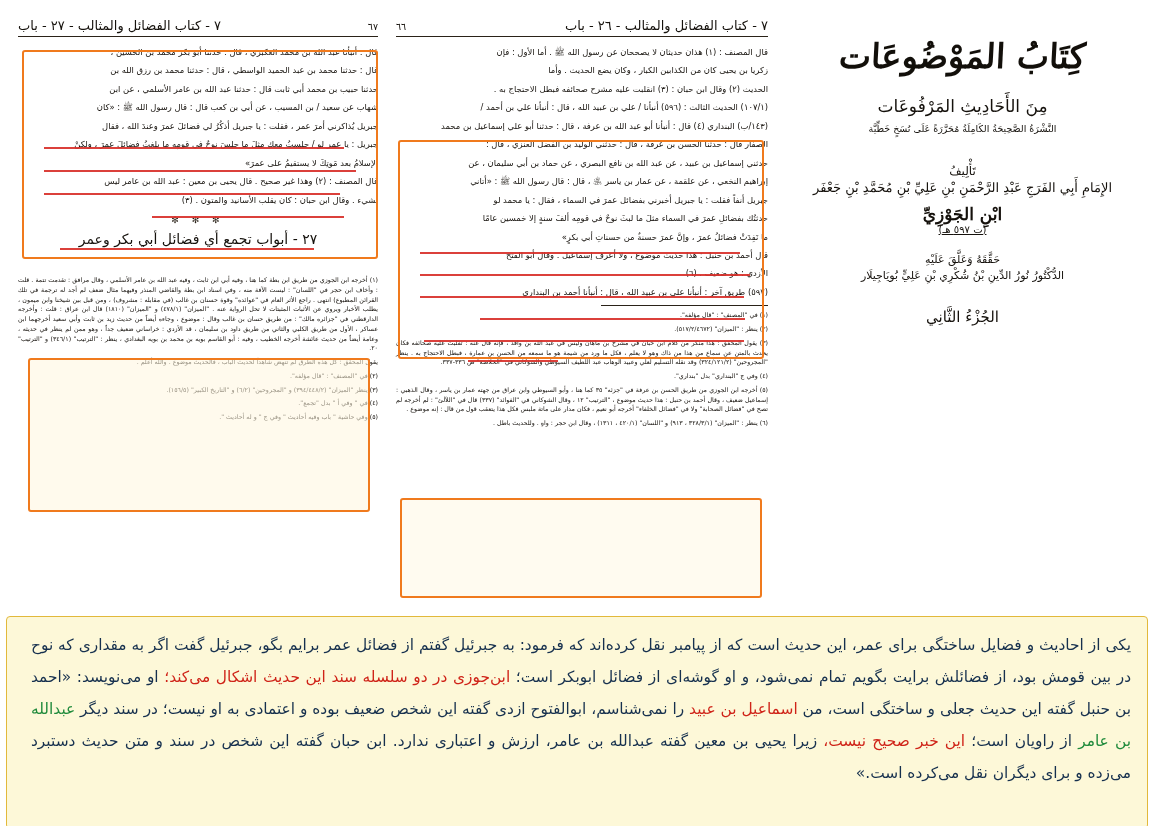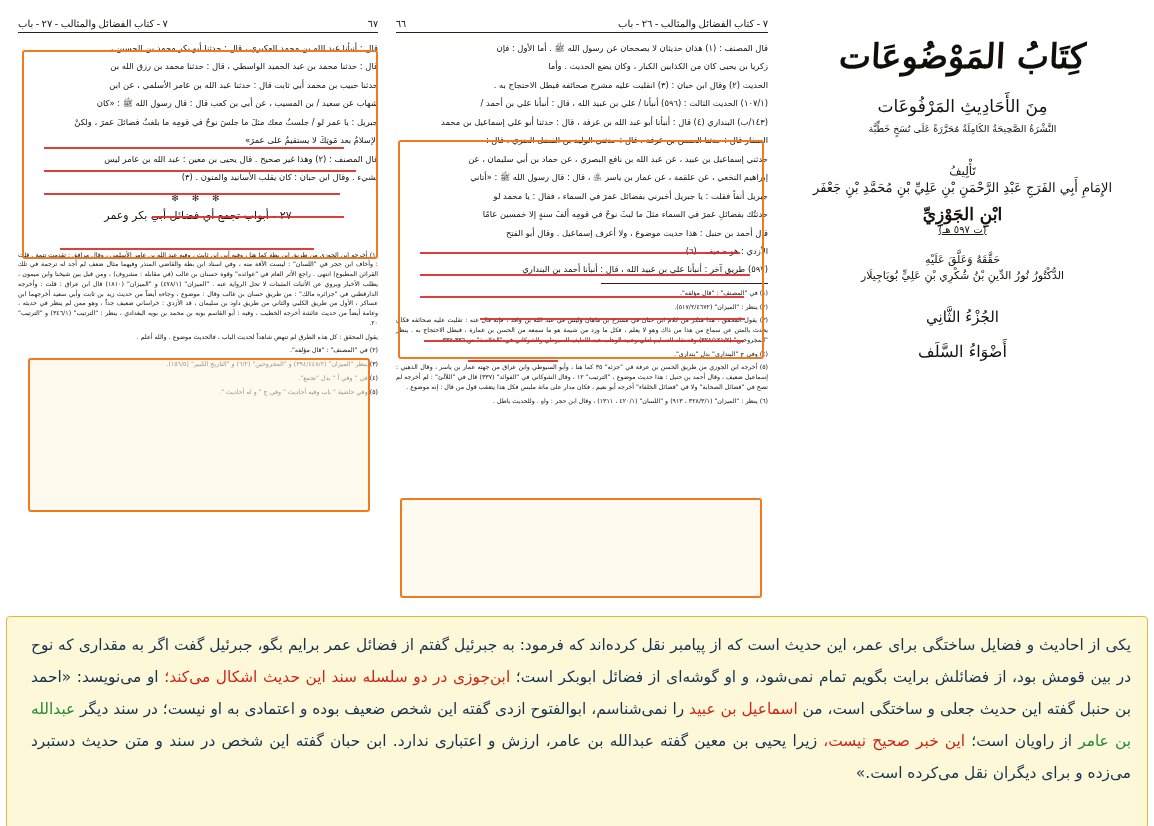--- a/index.html
+++ b/index.html
@@ -49,7 +49,7 @@
     letter-spacing: 0.2px;
   }
   .page-header .folio { font-size: 9.5px; }
-  .page-header .run-title { font-size: 10px; font-family: Liberation Serif, serif; }
+  .page-header .run-title { font-size: 13px; }
 
   .para {
     font-size: 8.4px;

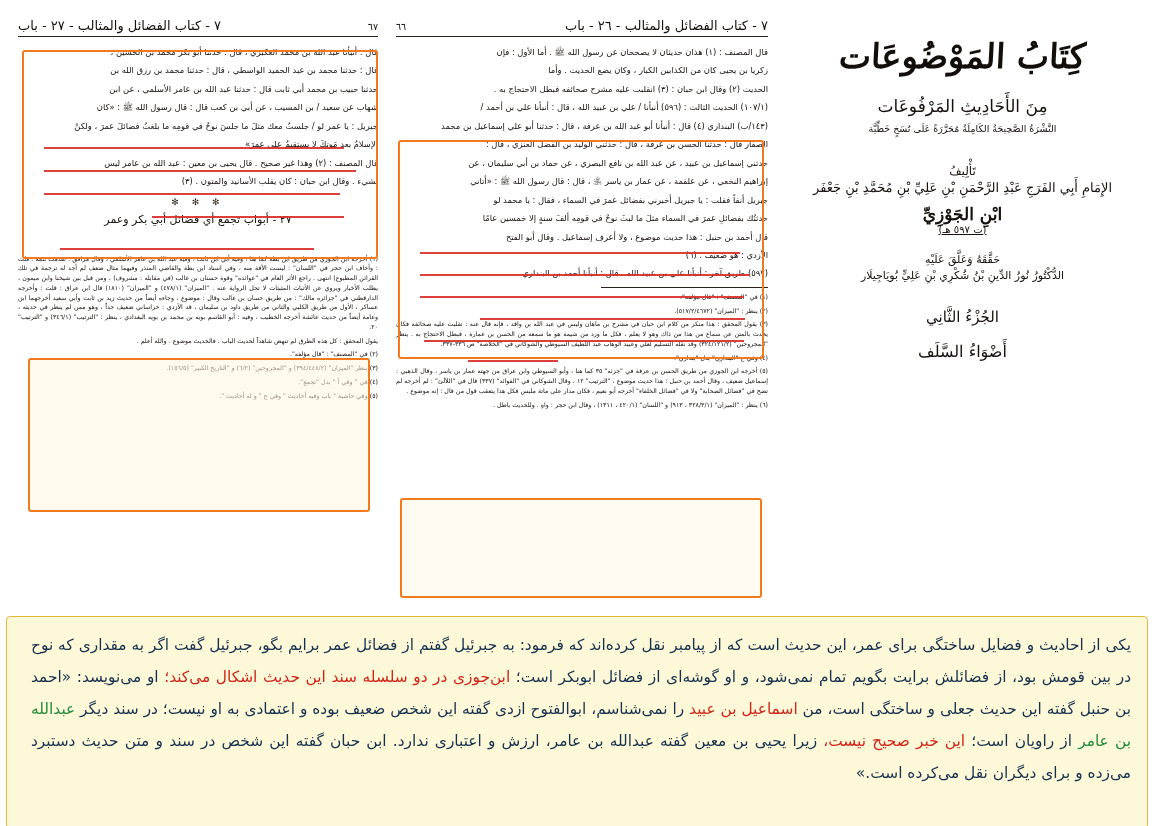--- a/index.html
+++ b/index.html
@@ -210,6 +210,7 @@
     <p class="para">قال : حدثنا محمد بن عبد الحميد الواسطي ، قال : حدثنا محمد بن رزق الله بن</p>
     <p class="para">حدثنا حبيب بن محمد أبي ثابت قال : حدثنا عبد الله بن عامر الأسلمي ، عن ابن</p>
     <p class="para">شهاب عن سعيد / بن المسيب ، عن أبي بن كعب قال : قال رسول الله ﷺ : «كان</p>
+    <p class="para">جبريل يُذاكرني أمرَ عمر ، فقلت : يا جبريل أذكُرُ لي فضائلَ عمرَ وعندَ الله ، فقال</p>
     <p class="para">جبريل : يا عمر لو / جلستُ معك مثلَ ما جلسَ نوحٌ في قومِه ما بلغتُ فضائلَ عمرَ ، ولكنْ</p>
     <p class="para">الإسلامُ بعد مَوتِكَ لا يستقيمُ على عمرَ»</p>
     <p class="para">قال المصنف : (٢) وهذا غير صحيح . قال يحيى بن معين : عبد الله بن عامر ليس</p>

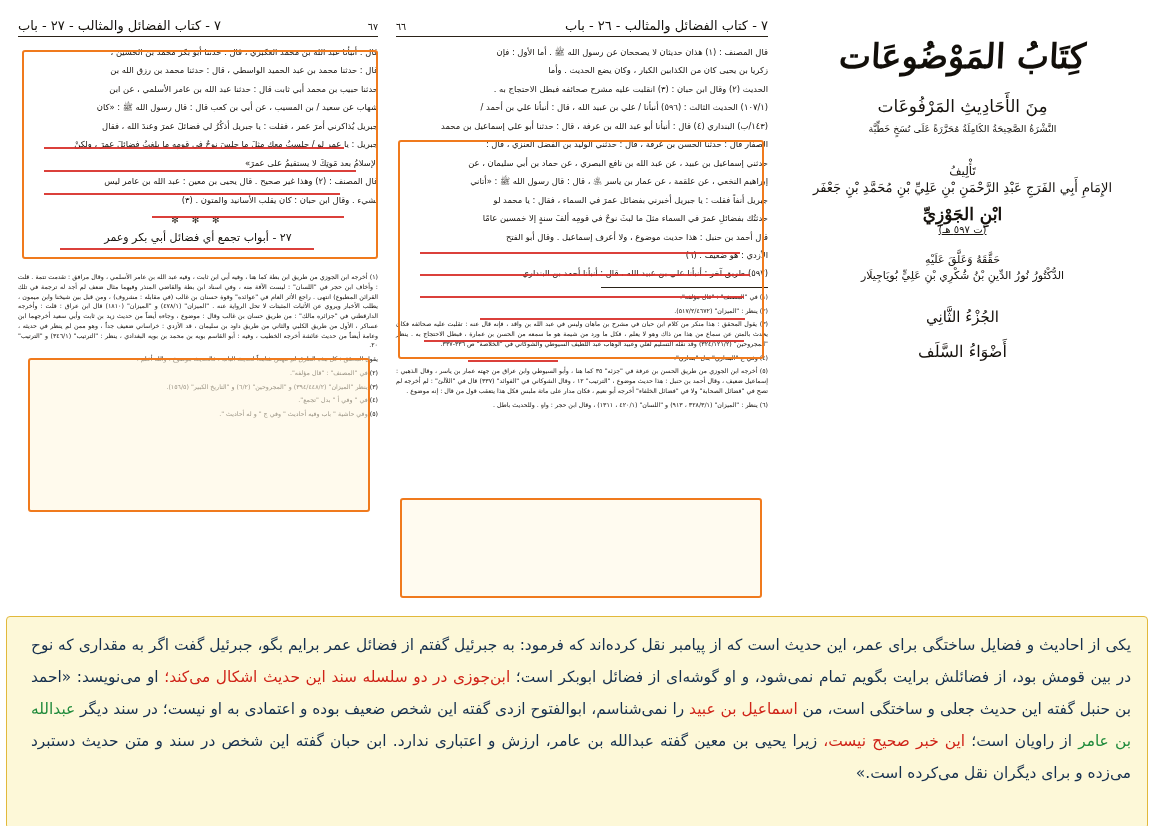--- a/index.html
+++ b/index.html
@@ -74,7 +74,7 @@
 
   .chapter-head {
     text-align: center;
-    font-size: 11px;
+    font-size: 14px;
     margin: 4px 0 8px;
   }
 

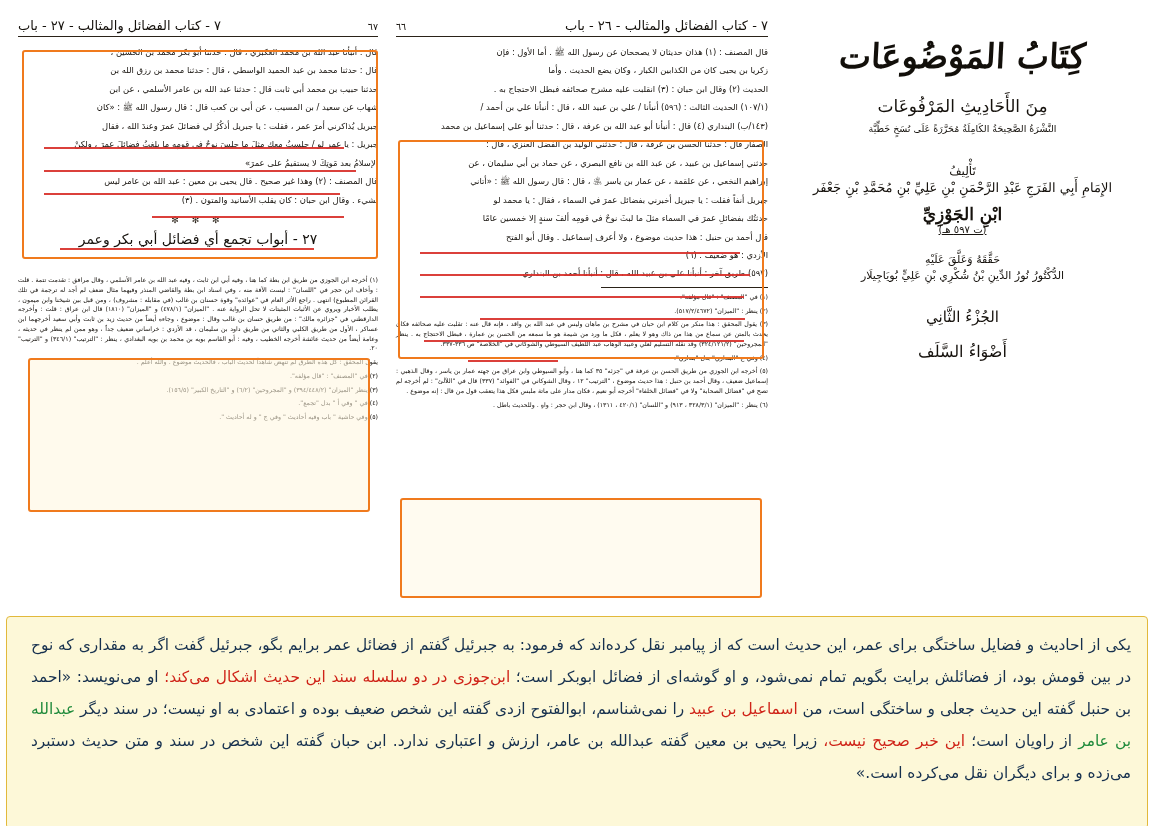--- a/index.html
+++ b/index.html
@@ -245,6 +245,7 @@
     <p class="para">إبراهيم النخعي ، عن علقمة ، عن عمار بن ياسر ﵁ ، قال : قال رسول الله ﷺ : «أتاني</p>
     <p class="para">جبريل أنفاً فقلت : يا جبريل أخبرني بفضائل عمرَ في السماء ، فقال : يا محمد لو</p>
     <p class="para">حدثتُك بفضائلِ عمرَ في السماء مثلَ ما لبثَ نوحٌ في قومِه ألفَ سنةٍ إلا خمسين عامًا</p>
+    <p class="para">ما نَفِدَتْ فضائلُ عمرَ ، وإنَّ عمرَ حسنةٌ من حسناتِ أبي بكرٍ»</p>
     <p class="para">قال أحمد بن حنبل : هذا حديث موضوع ، ولا أعرف إسماعيل . وقال أبو الفتح</p>
     <p class="para">الأزدي : هو ضعيف . (٦)</p>
     <p class="para">(٥٩٧) طريق آخر : أنبأنا علي بن عبيد الله ، قال : أنبأنا أحمد بن البنداري</p>

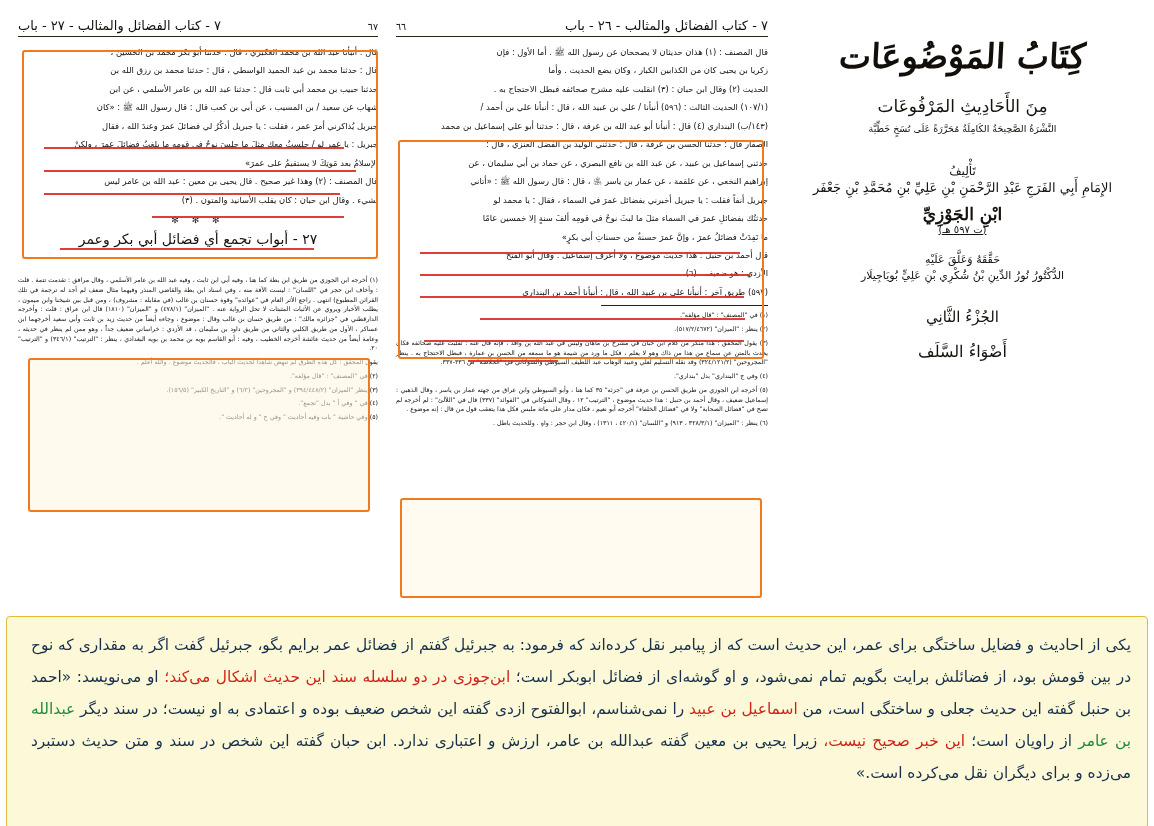--- a/index.html
+++ b/index.html
@@ -274,7 +274,6 @@
     <div class="tp-editor">الدُّكْتُورُ نُورُ الدِّينِ بْنُ شُكْرِي بْنِ عَلِيٍّ بُويَاجِيلَار</div>
 
     <div class="tp-volume">الجُزْءُ الثَّانِي</div>
-    <div class="tp-publisher">أَضْوَاءُ السَّلَف</div>
   </div>
 
   <div class="hl-box" id="hl-left-top"></div>

